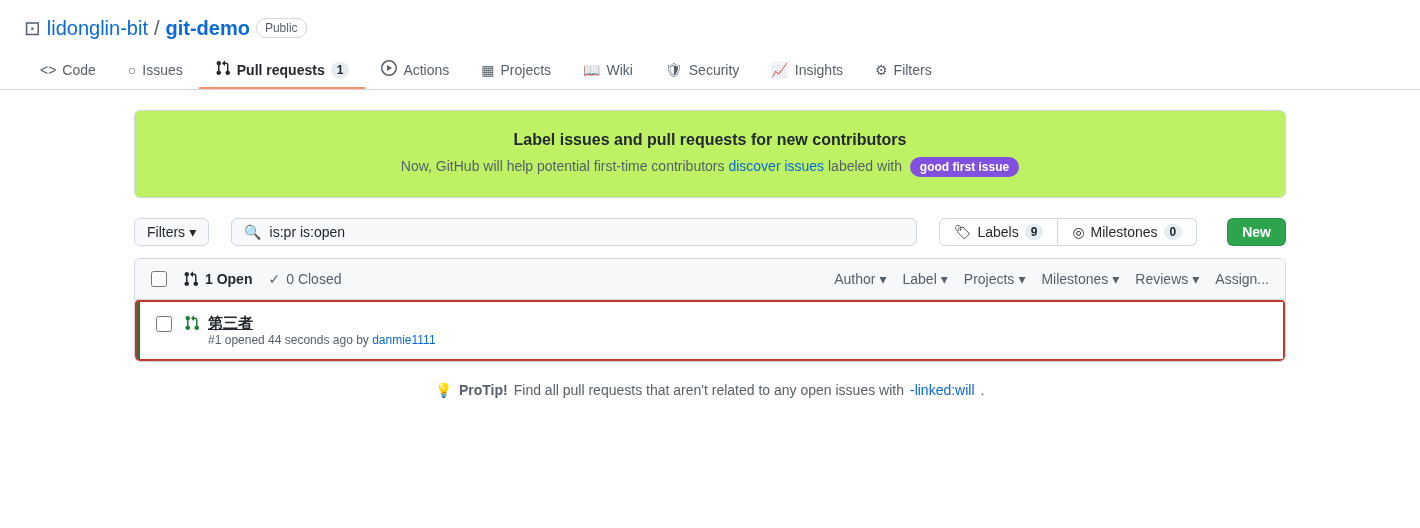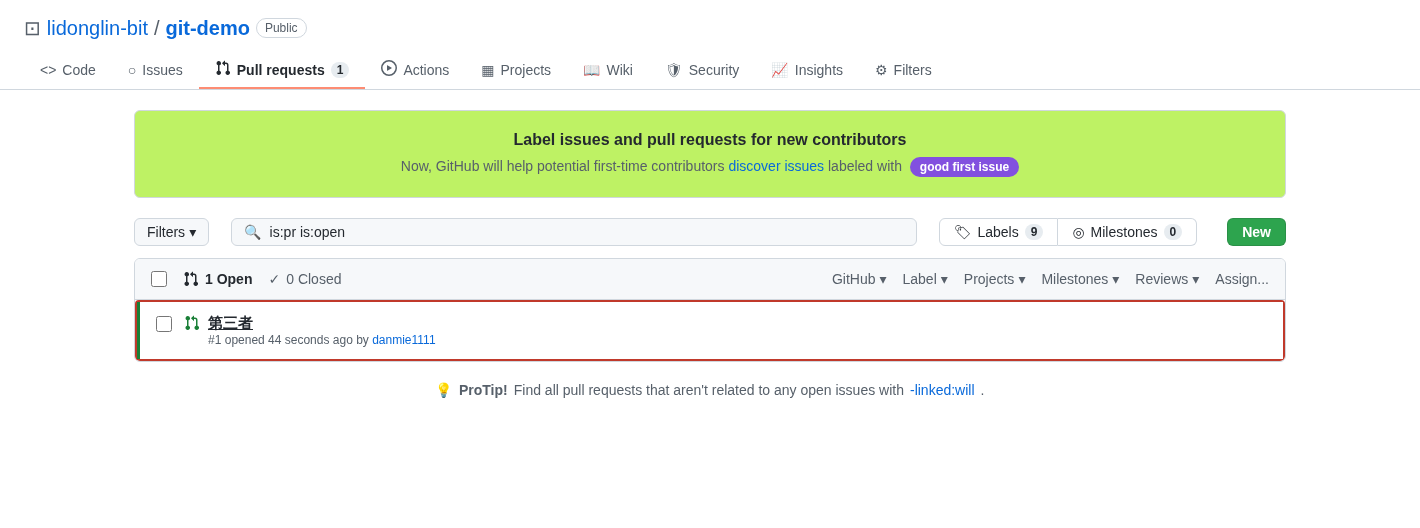--- a/index.html
+++ b/index.html
@@ -184,7 +184,7 @@
       </div>
       <div class="right">
         <span class="filter-dropdown">
-          <span>GitHub</span>
+          <span>Author</span>
           <span>▾</span>
         </span>
         <span class="filter-dropdown">

